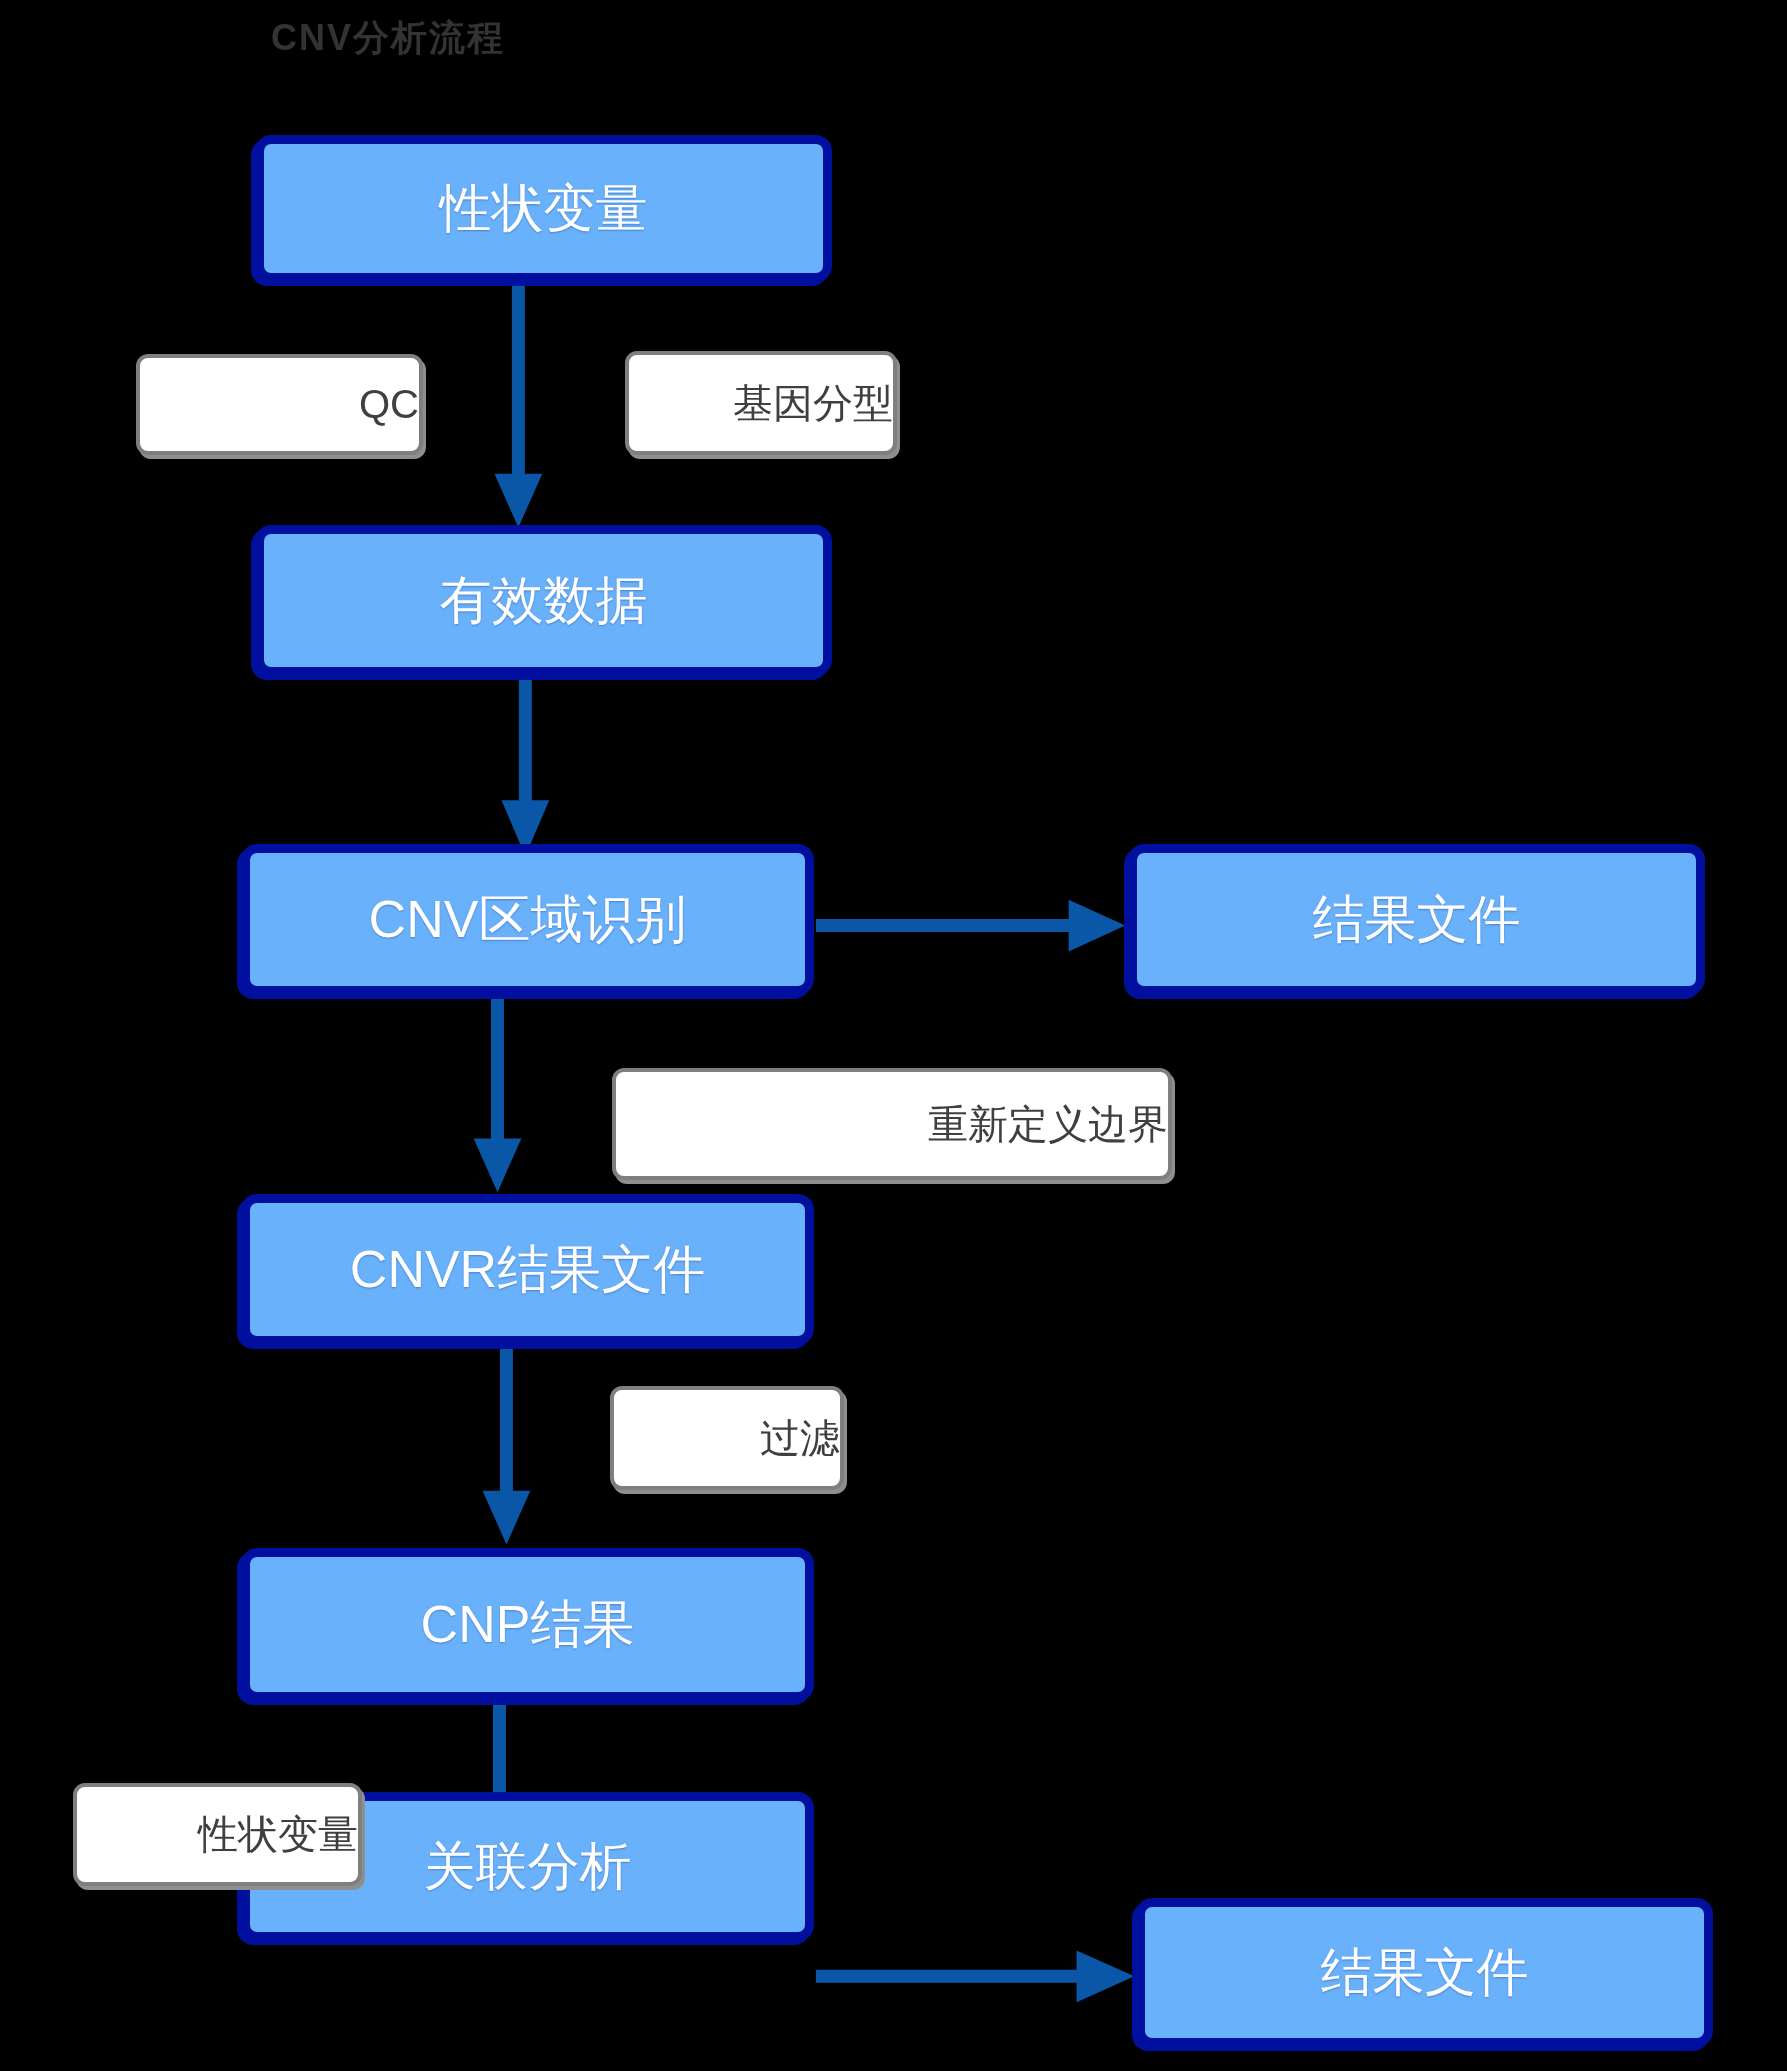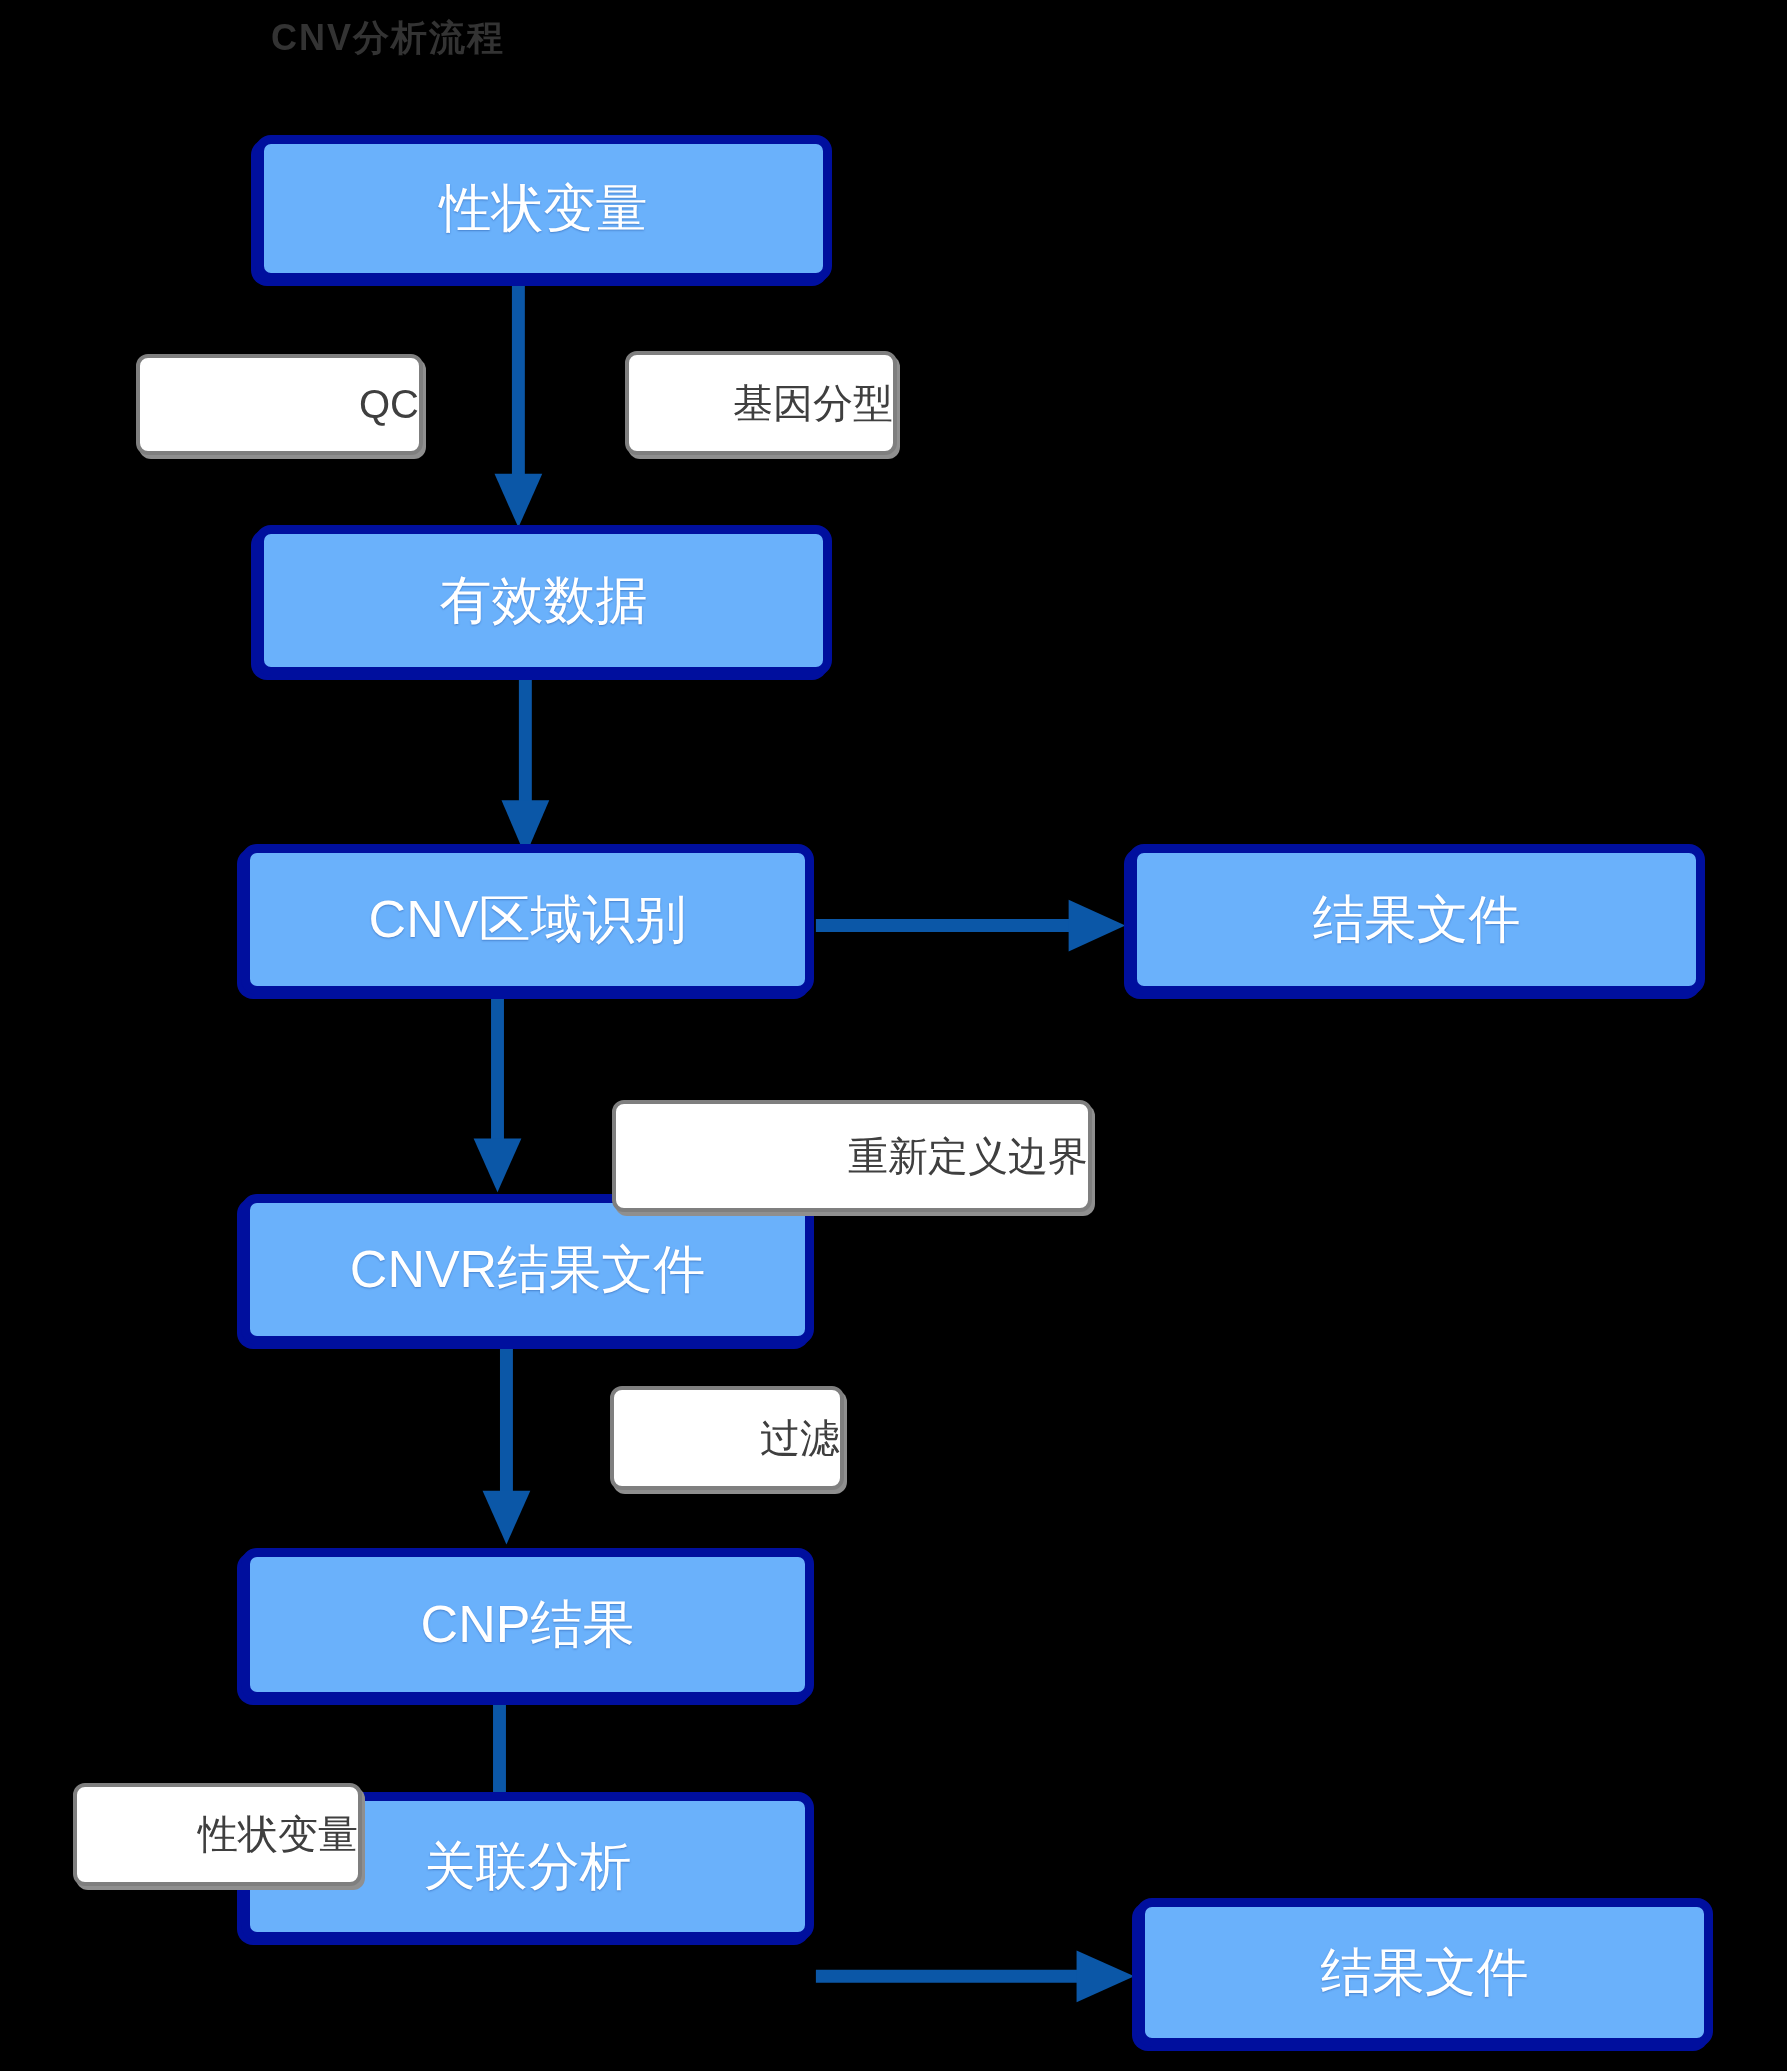--- a/index.html
+++ b/index.html
@@ -70,7 +70,7 @@
   
   .label-qc        { left: 136px;  top: 354px;  width: 287px; height: 101px; }
   .label-geno      { left: 625px;  top: 351px;  width: 272px; height: 104px; }
-  .label-redefine  { left: 612px;  top: 1100px; width: 480px; height: 112px; }
+  .label-redefine  { left: 612px;  top: 1068px; width: 560px; height: 112px; }
   .label-filter    { left: 610px;  top: 1386px; width: 234px; height: 104px; }
   .label-trait     { left: 73px;   top: 1759px; width: 289px; height: 103px; margin-top: 24px; }
   svg.arrows {

